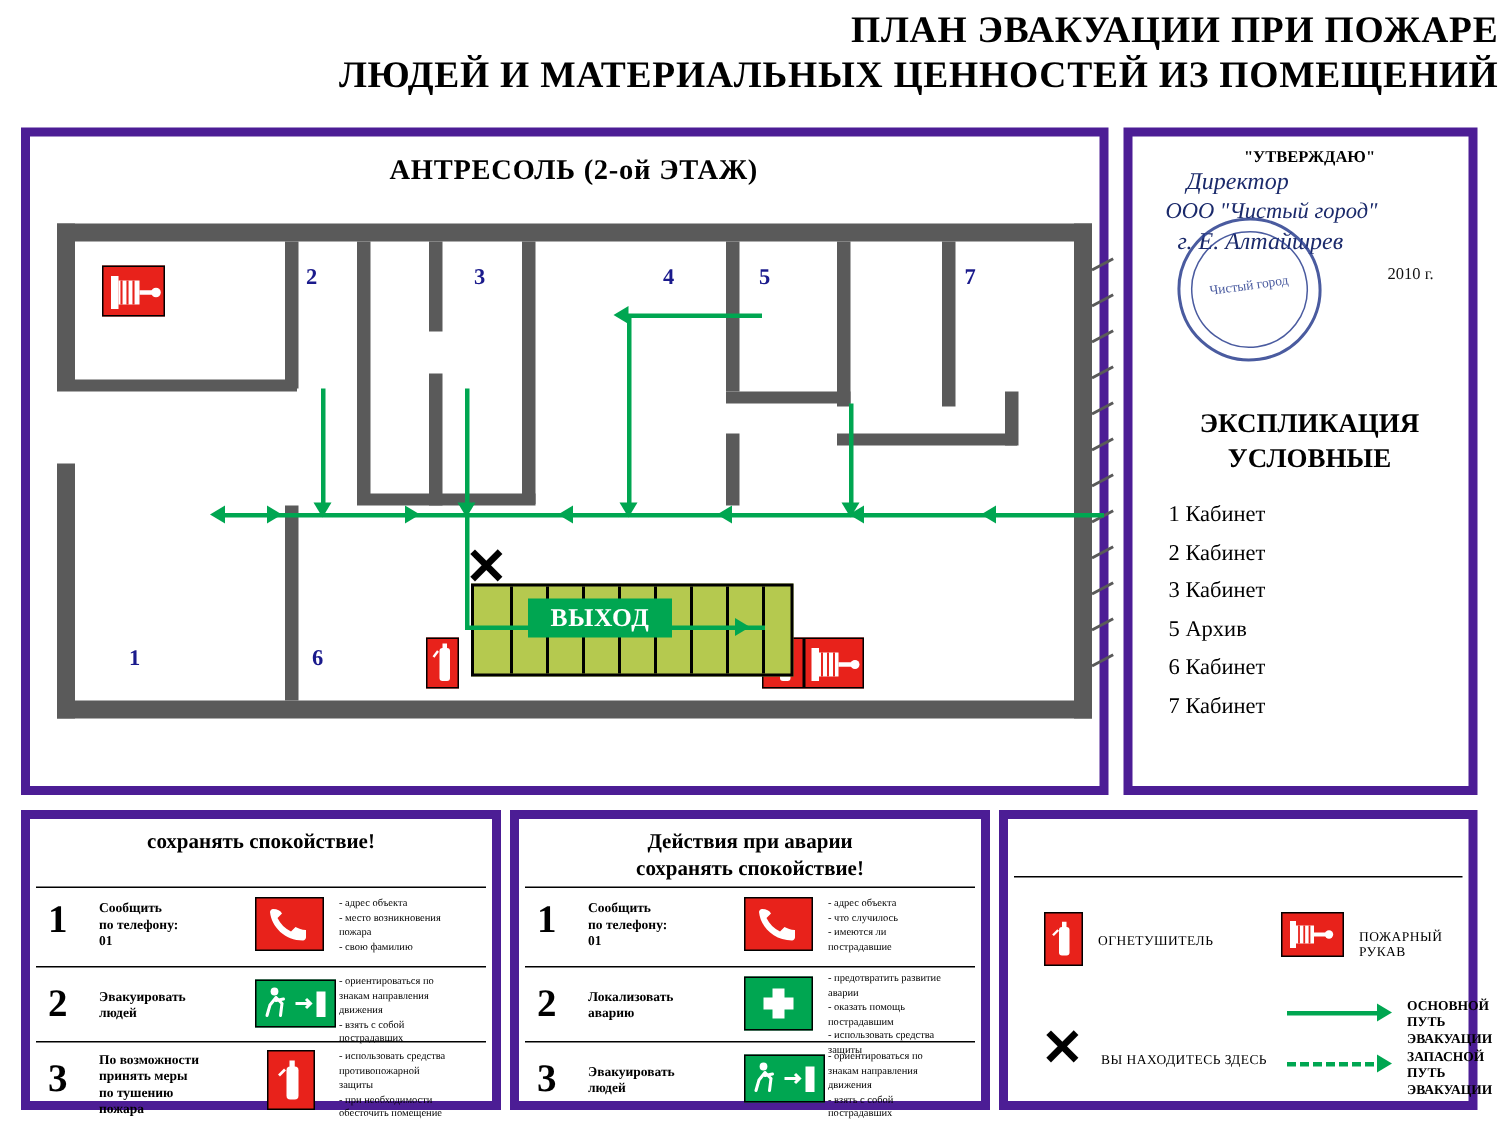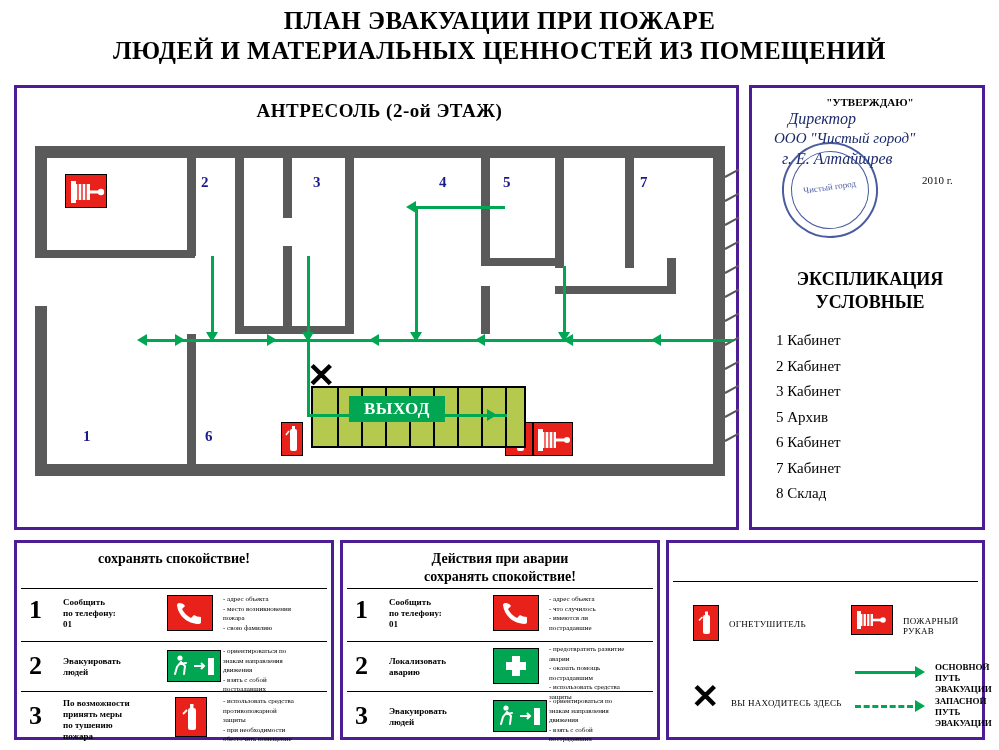--- a/index.html
+++ b/index.html
@@ -7,7 +7,7 @@
   .page{position:absolute;inset:0;}
 
   
-  .title{position:absolute;left:0;top:6px;width:999px;text-align:center;font-weight:bold;
+  .title{position:absolute;left:0;top:6px;width:999px;text-align:right;font-weight:bold;
          font-size:25px;letter-spacing:.5px;line-height:30px;}
   .title div{white-space:nowrap;}
 

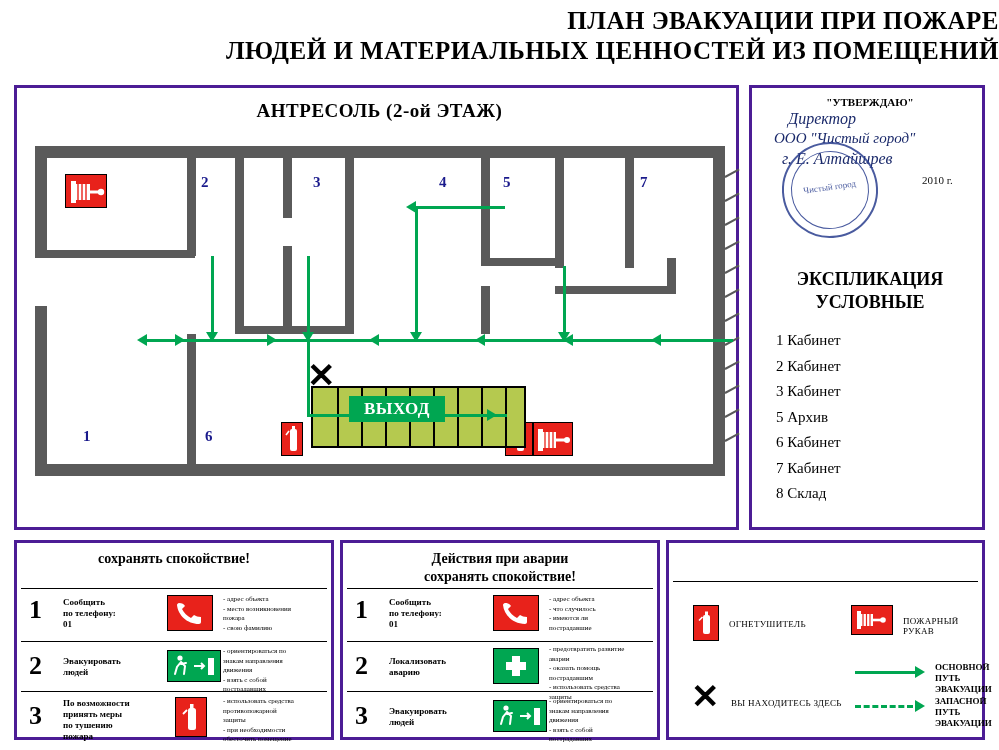--- a/index.html
+++ b/index.html
@@ -12,7 +12,7 @@
   .title div{white-space:nowrap;}
 
   
-  .frame{position:absolute;border:3px solid #4c1d95;box-sizing:border-box;}
+  .frame{position:absolute;border:6px solid #4c1d95;box-sizing:border-box;}
 
   #plan-frame{left:14px;top:85px;width:725px;height:445px;}
   #approve-frame{left:749px;top:85px;width:236px;height:445px;}

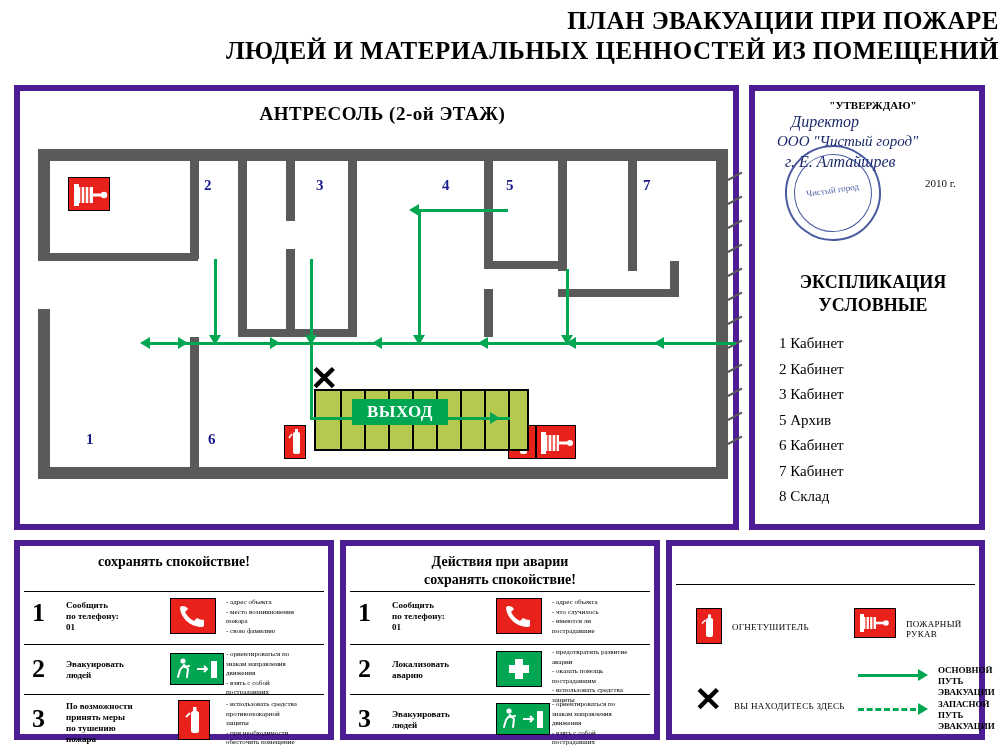--- a/index.html
+++ b/index.html
@@ -248,7 +248,6 @@
       <div>5  Архив</div>
       <div>6  Кабинет</div>
       <div>7  Кабинет</div>
-      <div>8  Склад</div>
     </div>
   </div>
 

